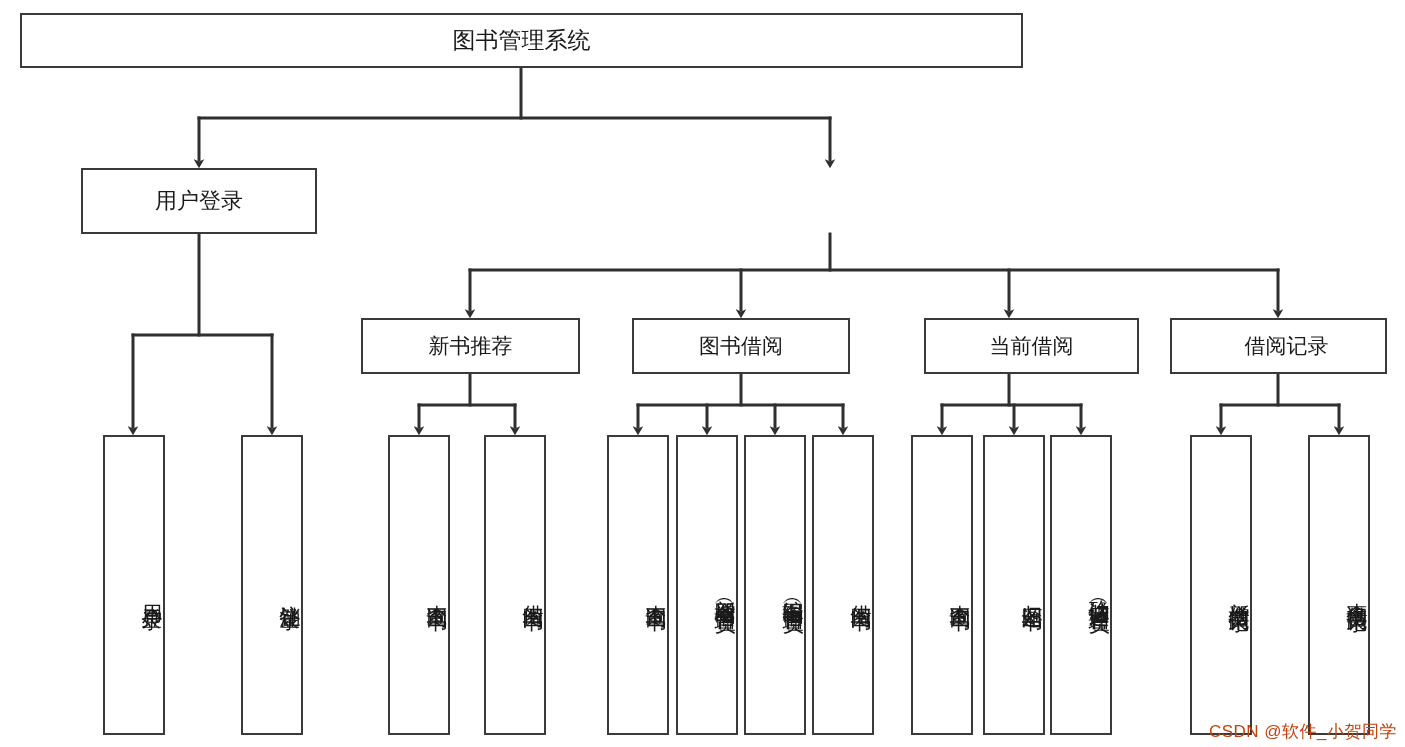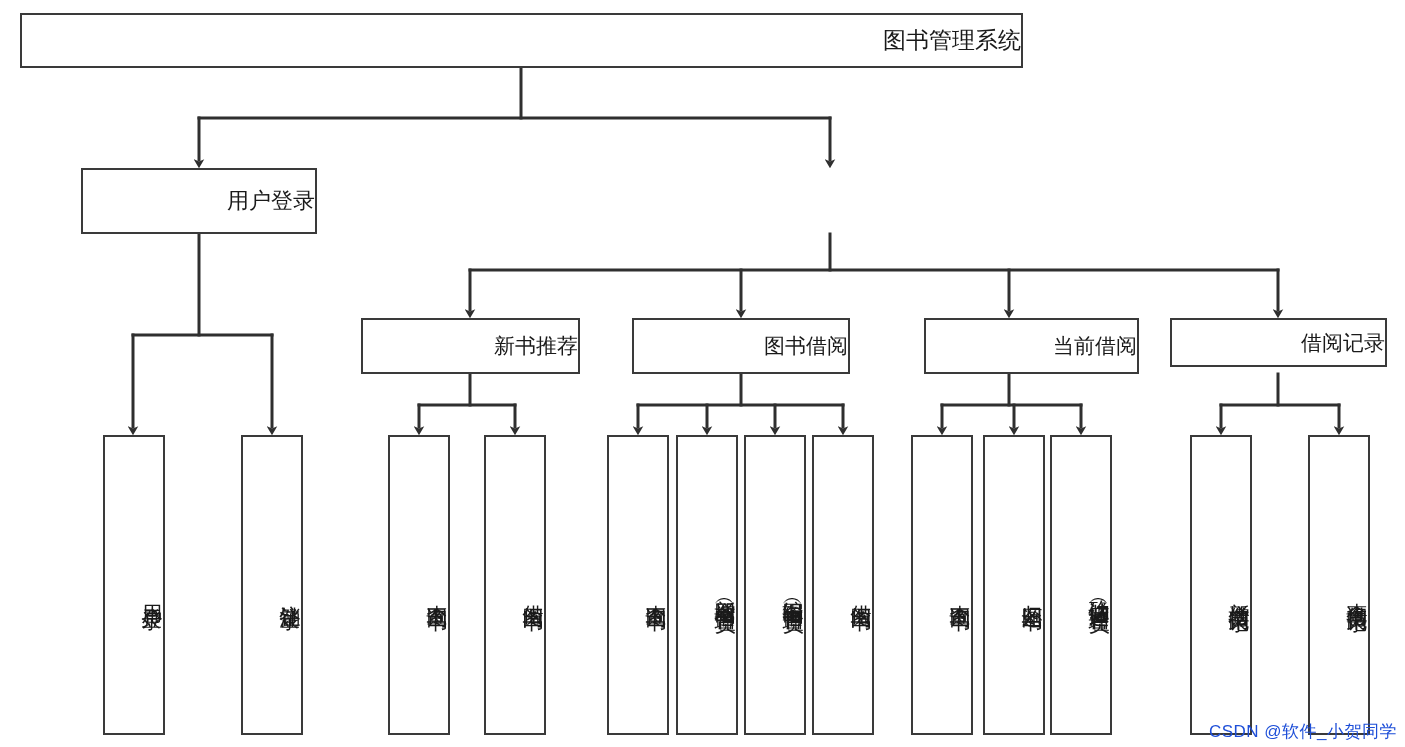--- a/index.html
+++ b/index.html
@@ -35,7 +35,7 @@
     border: 2px solid #3a3a3a;
     display: flex;
     align-items: center;
-    justify-content: flex-end;
+    justify-content: center;
     color: #1a1a1a;
   }
   .node.root {

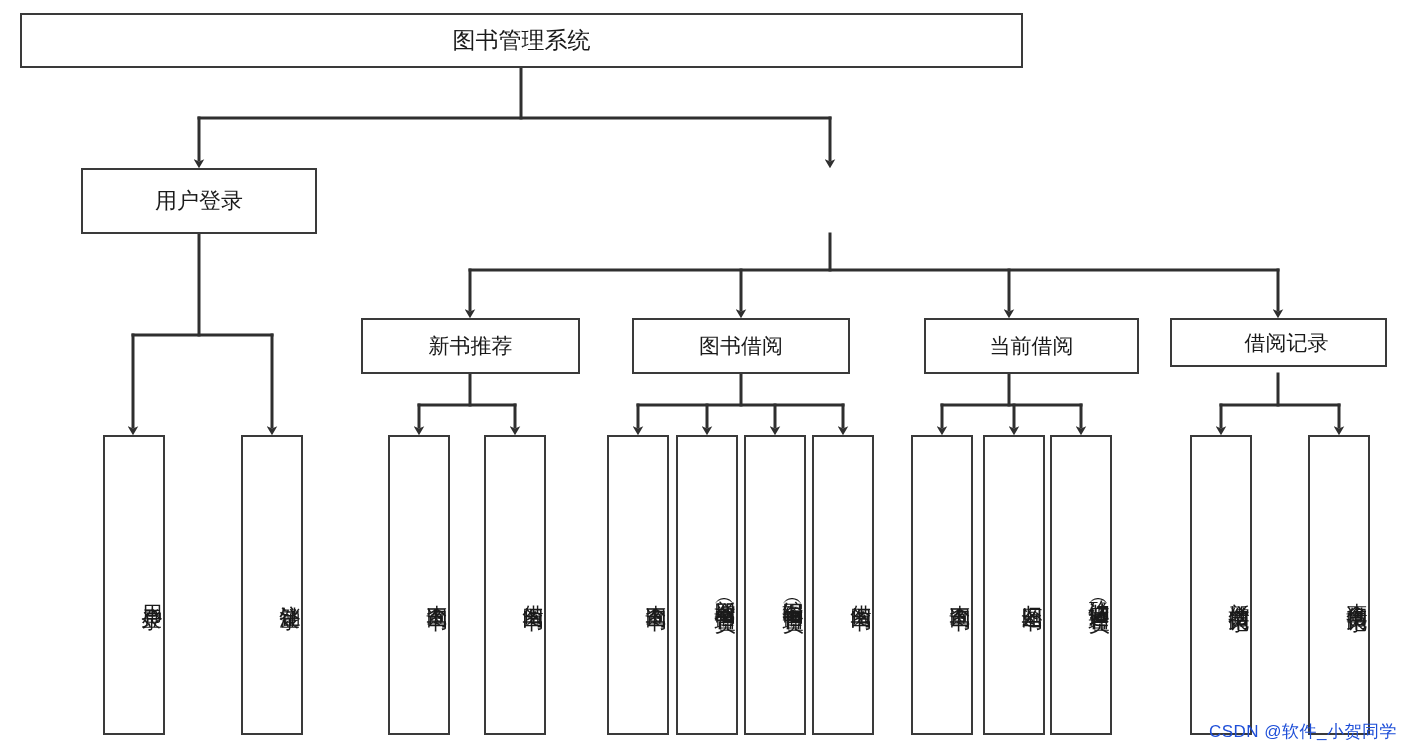--- a/index.html
+++ b/index.html
@@ -146,7 +146,7 @@
   <div class="node lvl2" style="left: 924px; top: 318px; width: 215px; height: 56px;">
     <span class="label">当前借阅</span>
   </div>
-  <div class="node lvl2" style="left: 1170px; top: 318px; width: 217px; height: 49px; padding-left: 16px;">
+  <div class="node lvl2" style="left: 1170px; top: 318px; width: 217px; height: 56px; padding-left: 16px;">
     <span class="label">借阅记录</span>
   </div>
 

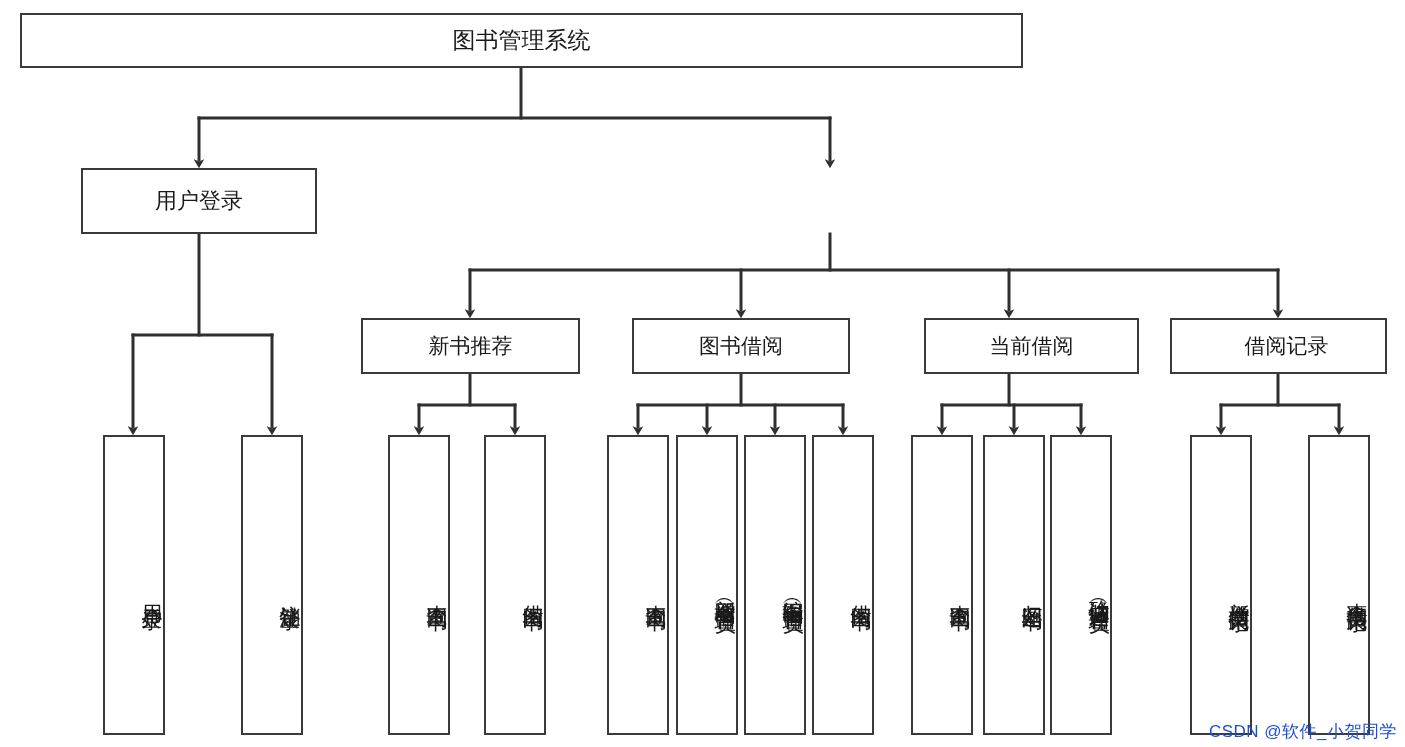--- a/index.html
+++ b/index.html
@@ -67,7 +67,7 @@
     right: 8px;
     bottom: 4px;
     font-size: 17px;
-    color: #1d4ed8;
+    color: #c2410c;
     white-space: nowrap;
     letter-spacing: 0.5px;
   }

